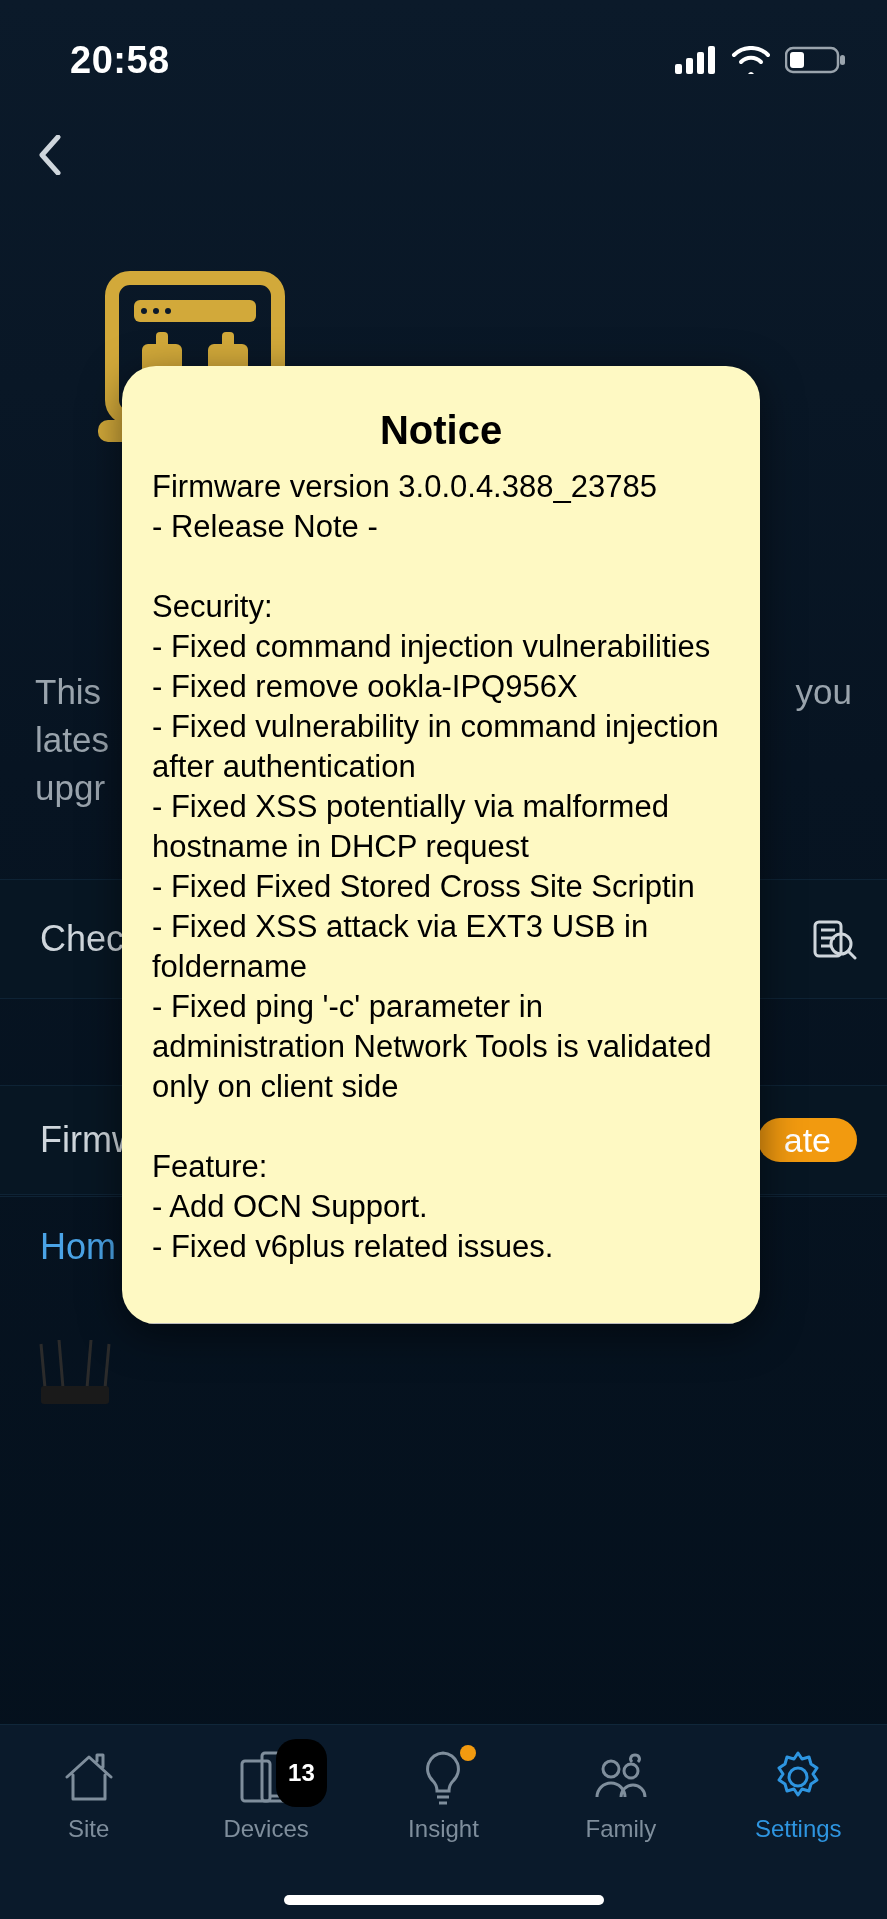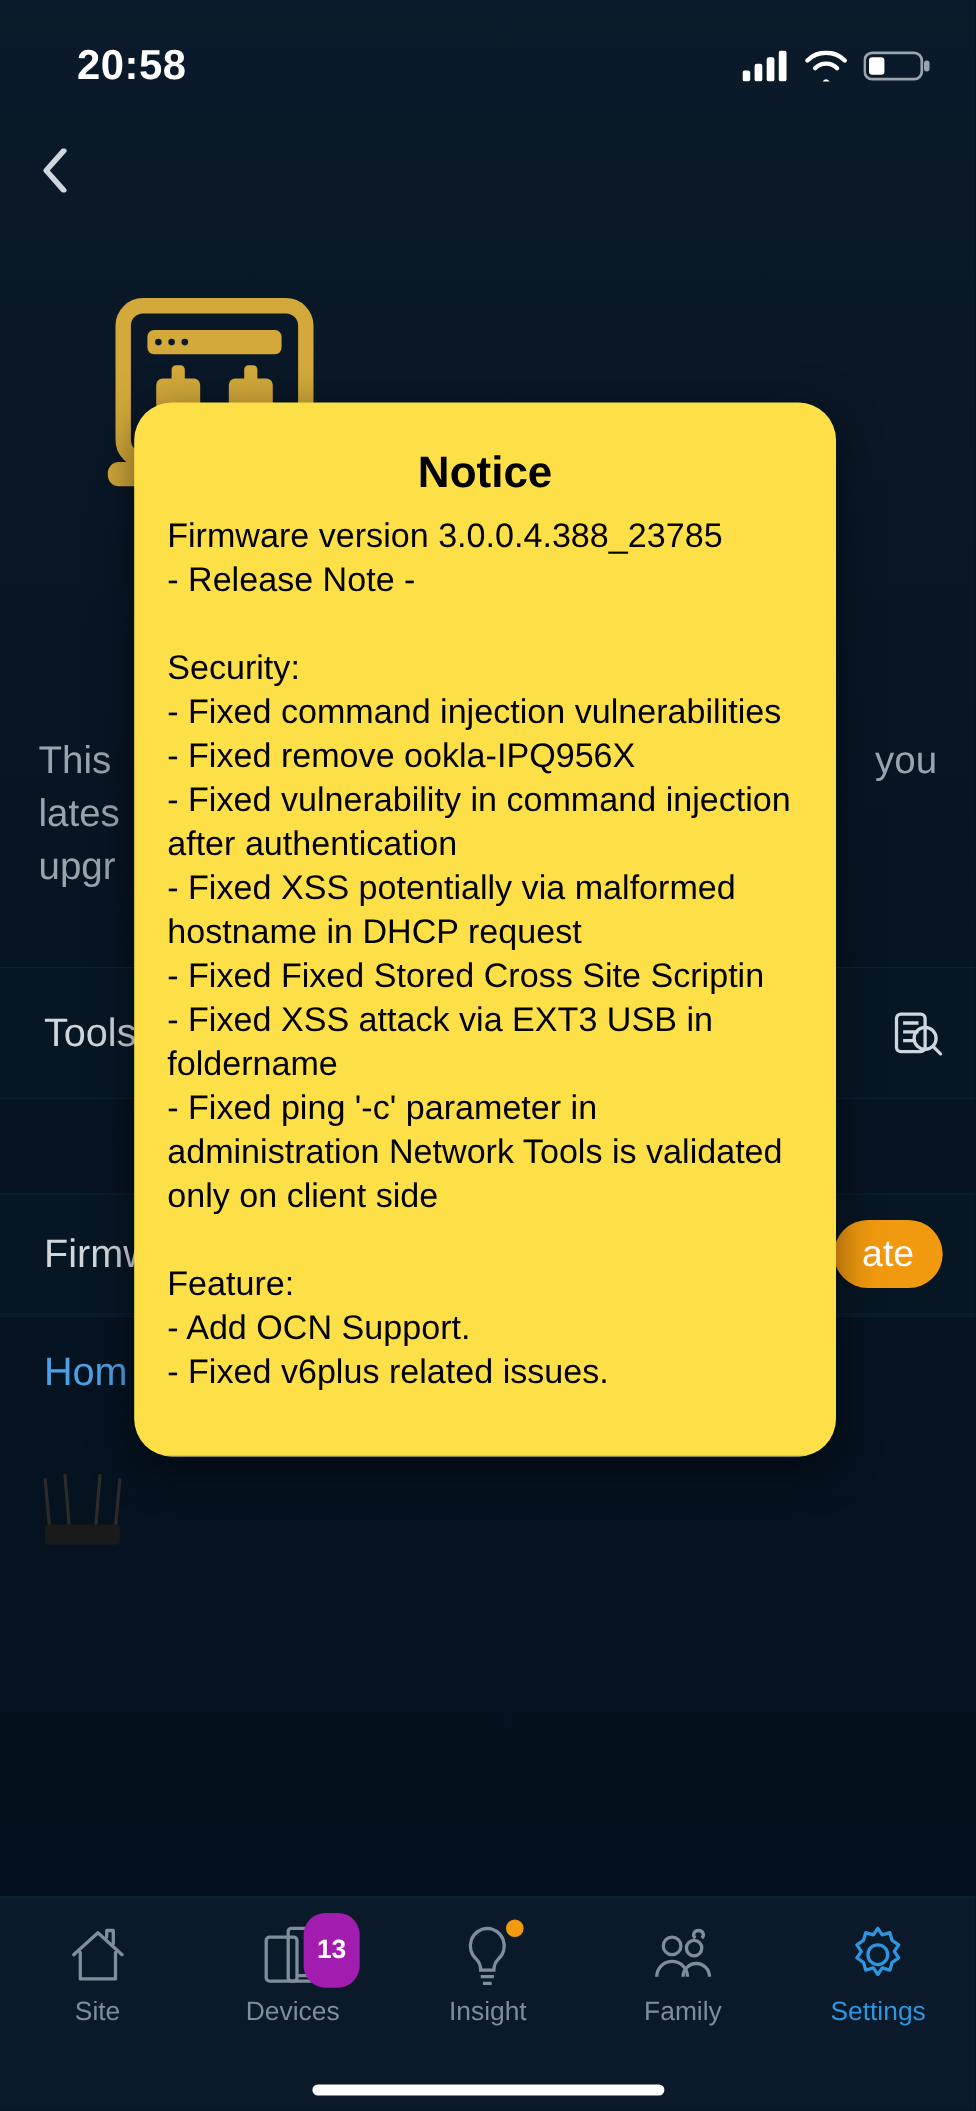--- a/index.html
+++ b/index.html
@@ -121,7 +121,7 @@
     position: absolute;
     left: 122px; top: 366px;
     width: 638px;
-    background: #fde047;
+    background: #fef9c3;
     border-radius: 34px;
     overflow: hidden;
     box-shadow: 0 10px 40px rgba(0,0,0,0.5);

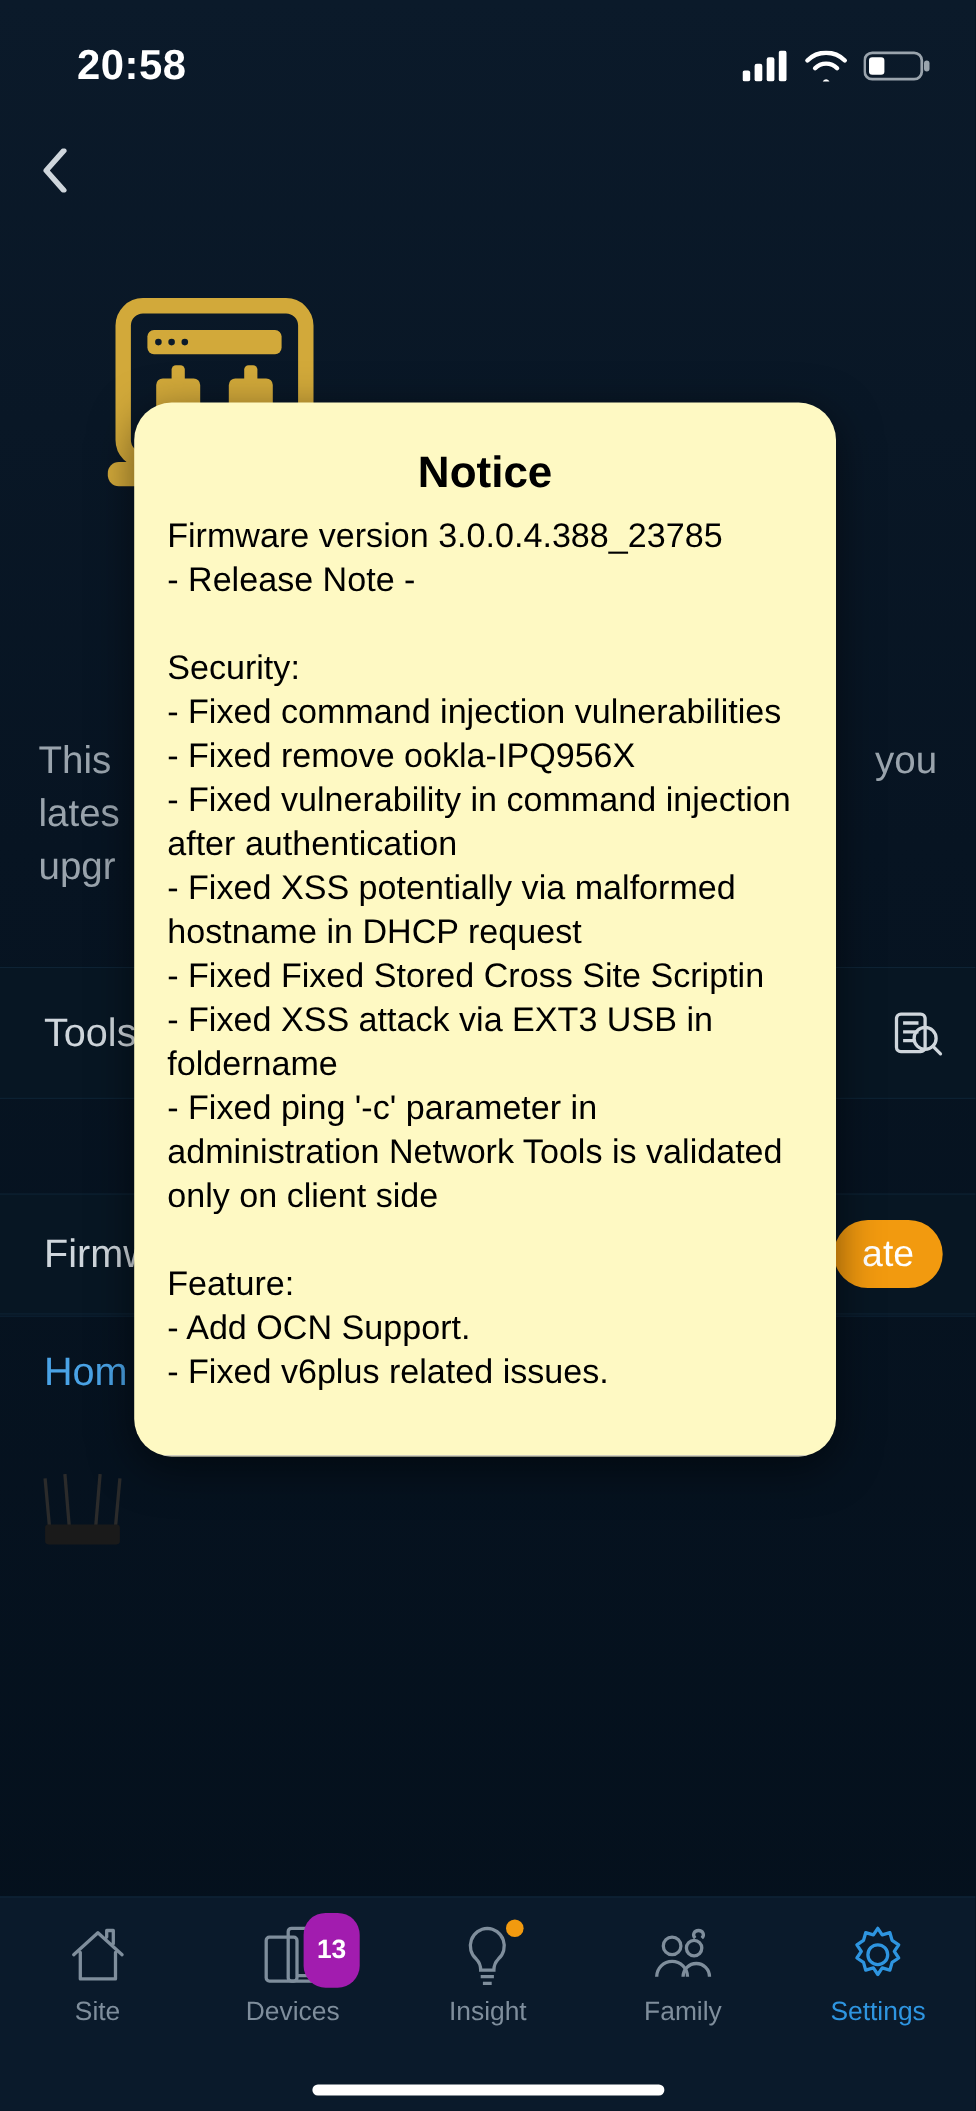--- a/index.html
+++ b/index.html
@@ -202,7 +202,7 @@
 <div class="bg-text bg-text2">you</div>
 
 <div class="row top">
-  <span>Tools</span>
+  <span>Chec</span>
   <svg width="46" height="46" viewBox="0 0 46 46">
     <rect x="4" y="6" width="26" height="34" rx="4" fill="none" stroke="#cfd6dc" stroke-width="3"></rect>
     <line x1="10" y1="14" x2="24" y2="14" stroke="#cfd6dc" stroke-width="3"></line>

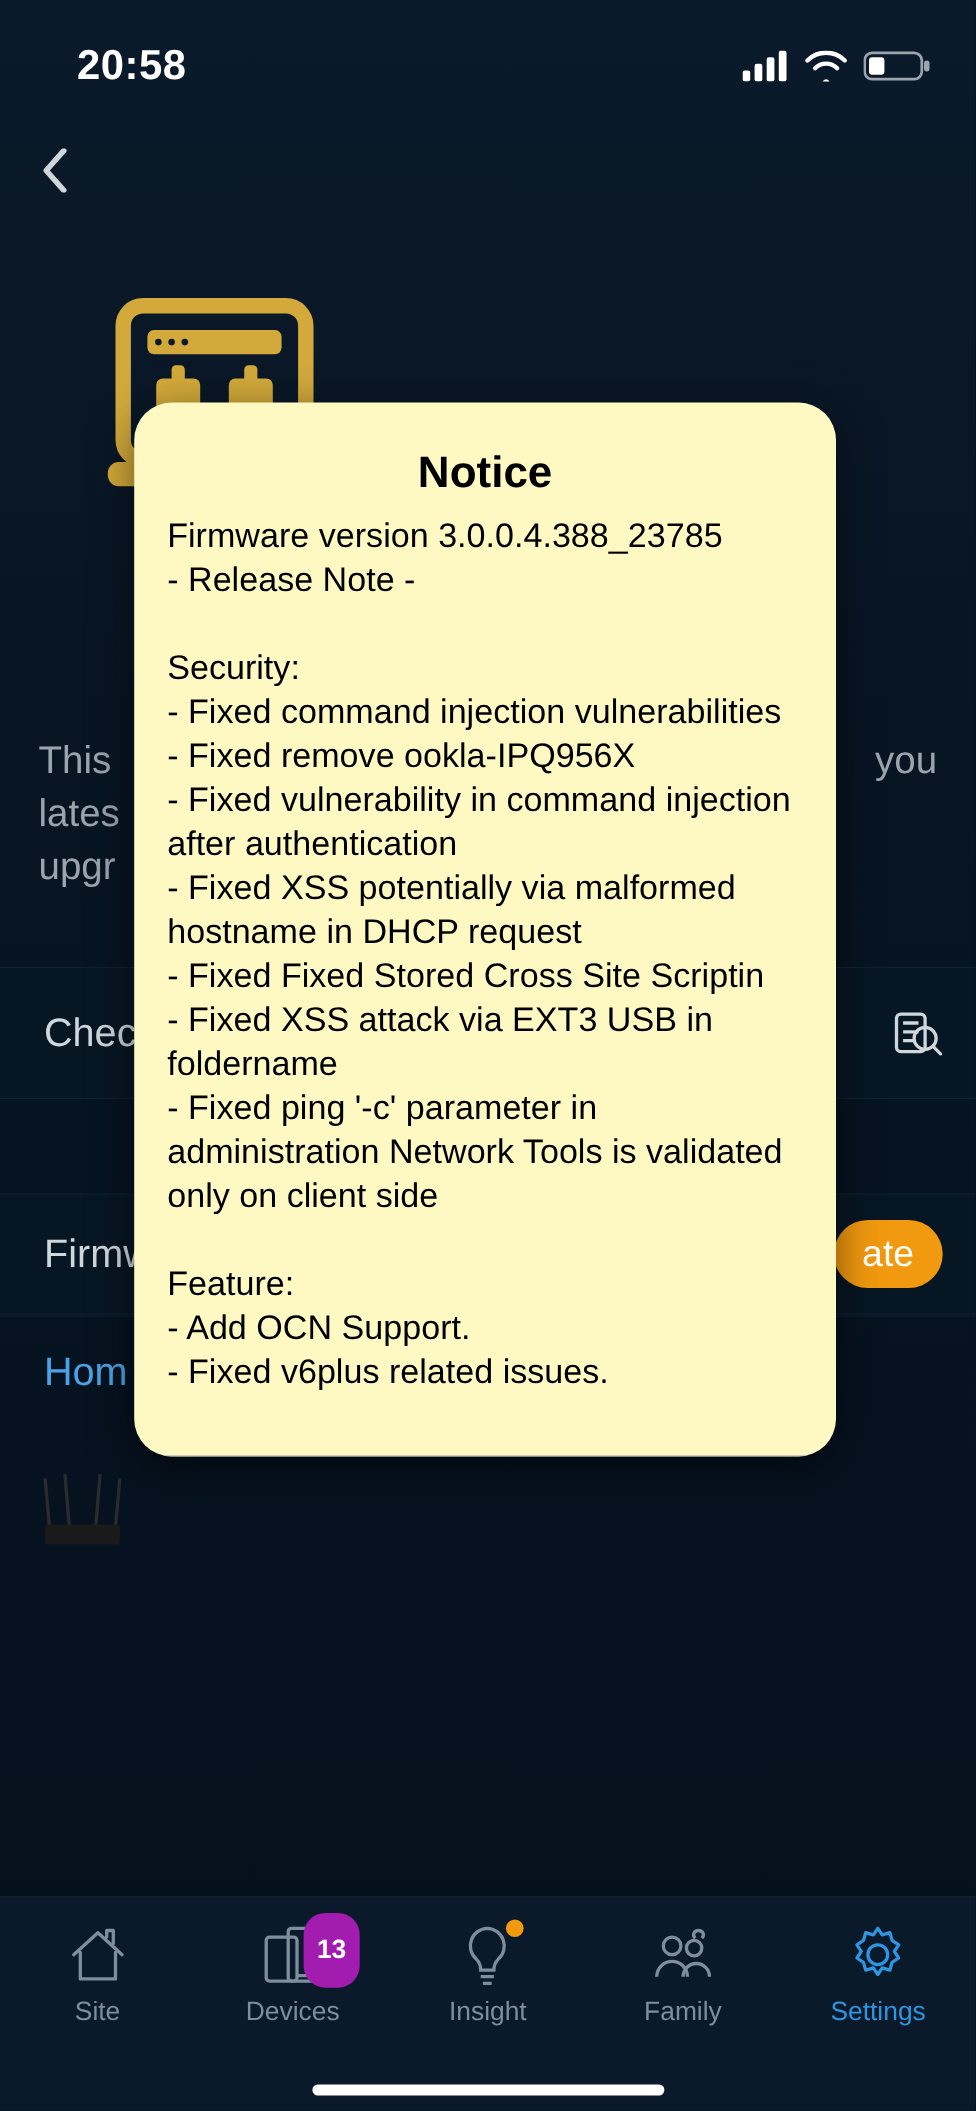--- a/index.html
+++ b/index.html
@@ -78,7 +78,7 @@
   .row.home span:first-child { color: #4aa3e6; }
   .update-btn {
     background: #f29a0f; color: #fff;
-    border-radius: 40px; height: 62px;
+    border-radius: 40px; height: 44px;
     display: flex; align-items: center; padding: 0 26px;
     font-size: 34px;
   }

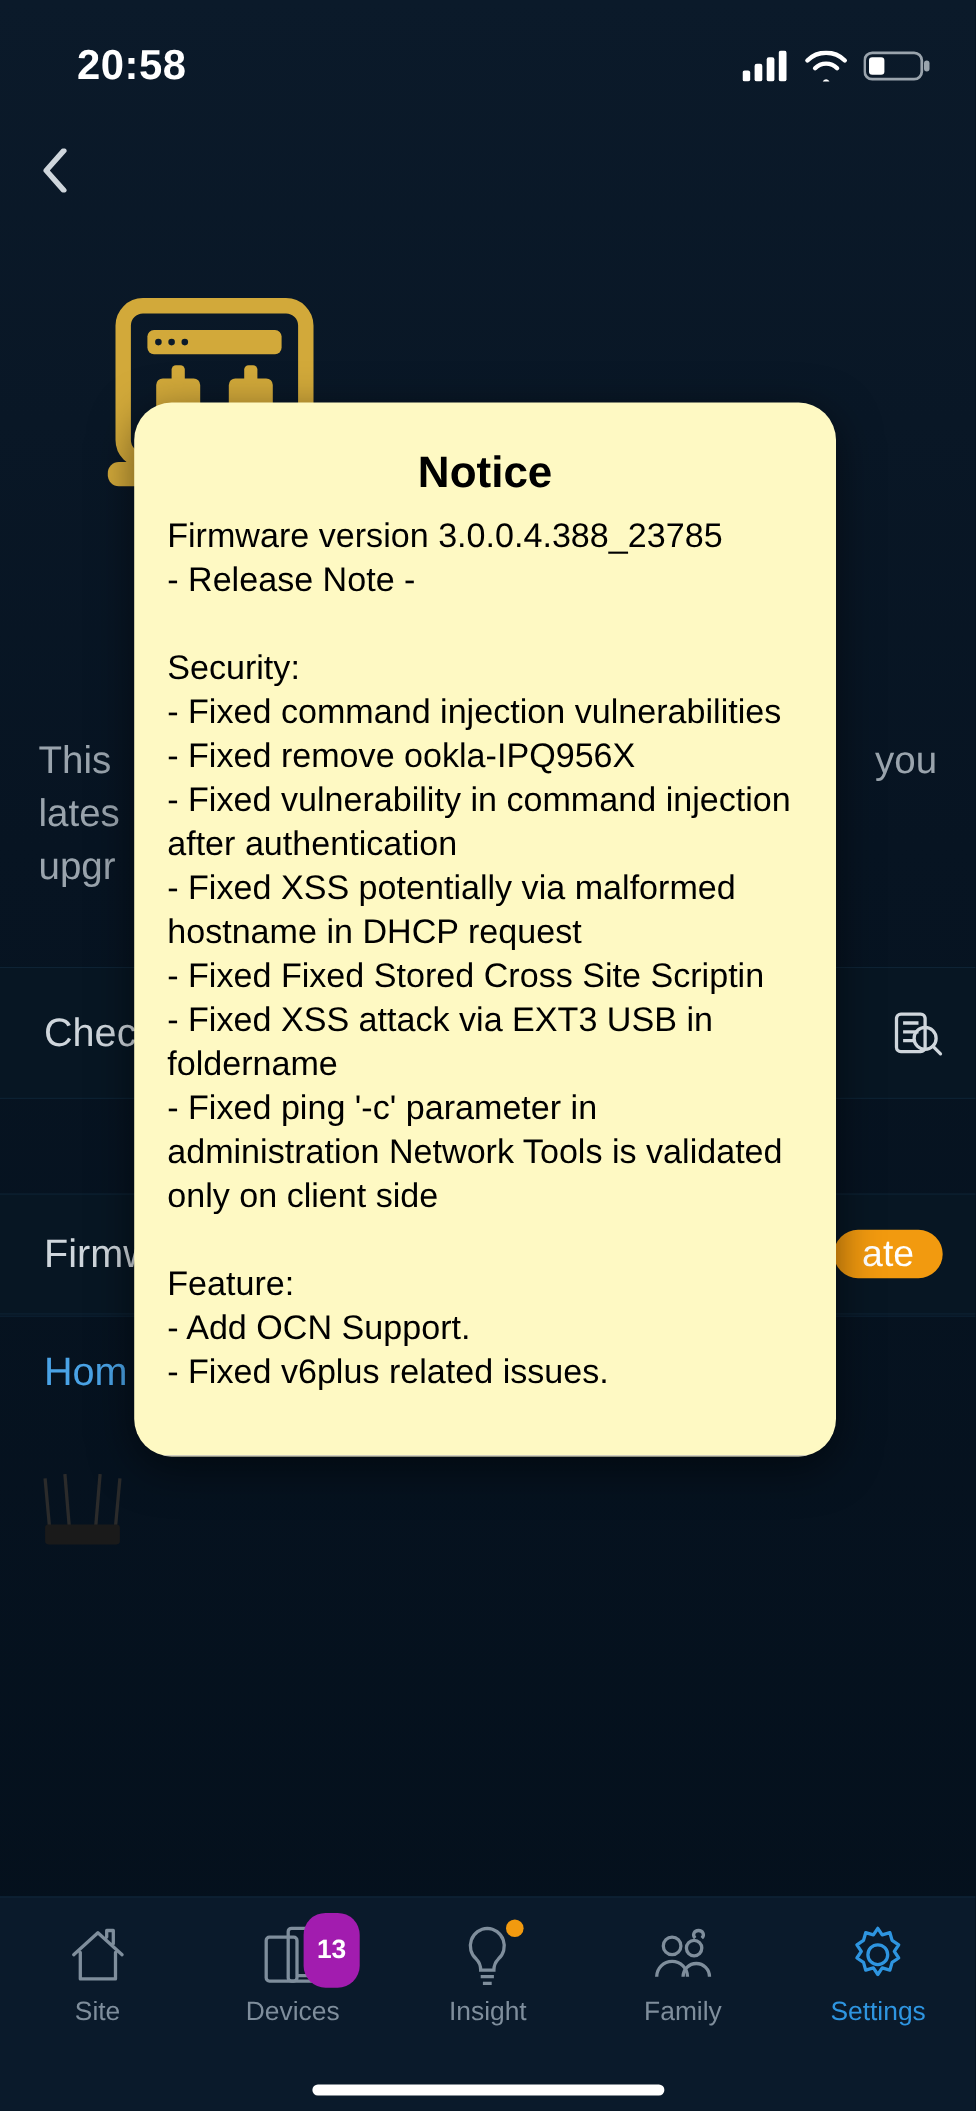--- a/index.html
+++ b/index.html
@@ -100,7 +100,7 @@
   .tab.active .stroke { stroke: #2e95e0; }
   .badge {
     position: absolute; top: -8px; left: 95px;
-    background: #a21caf; color: #fff;
+    background: #000000; color: #fff;
     border-radius: 20px; padding: 20px 12px;
     font-size: 24px; font-weight: 600;
   }

